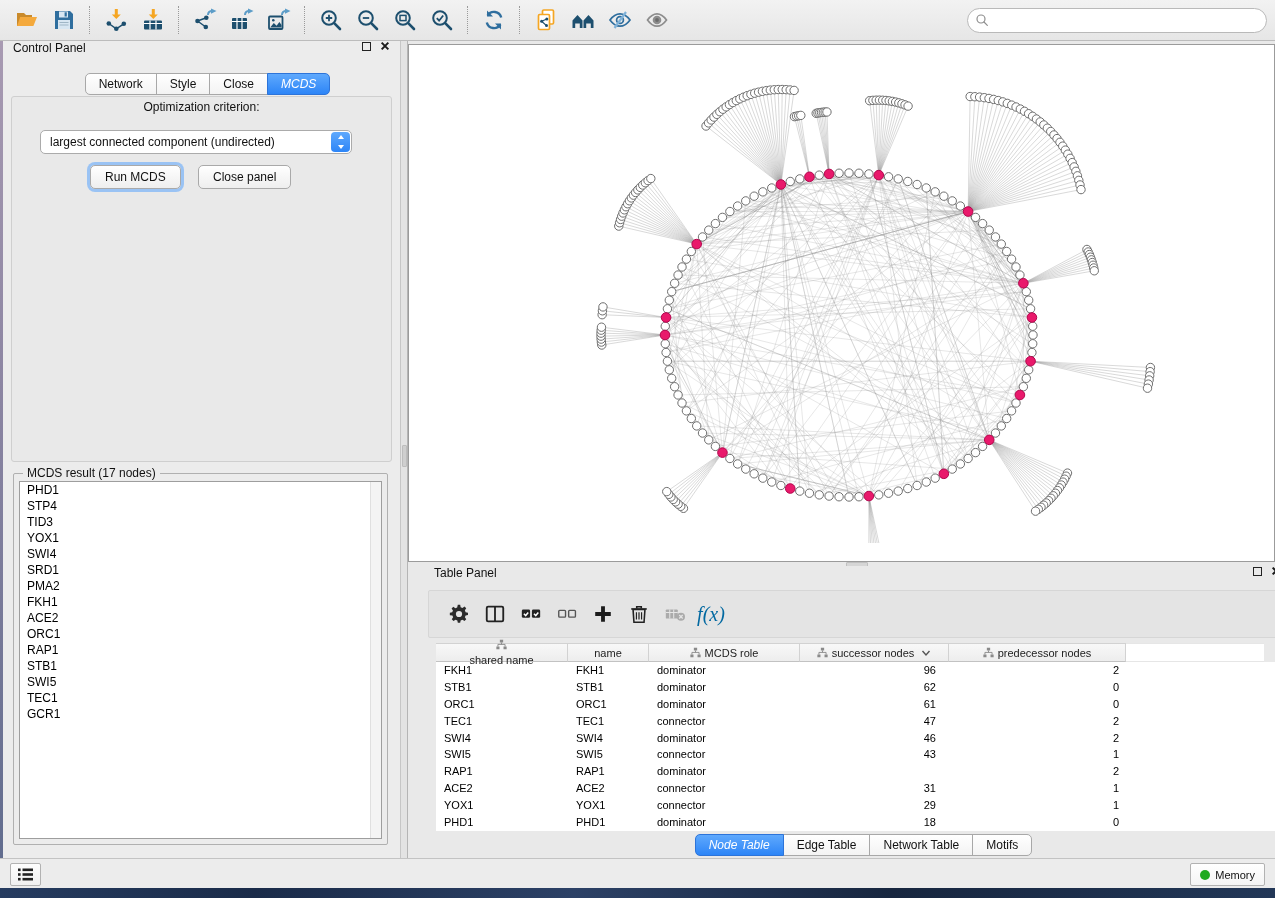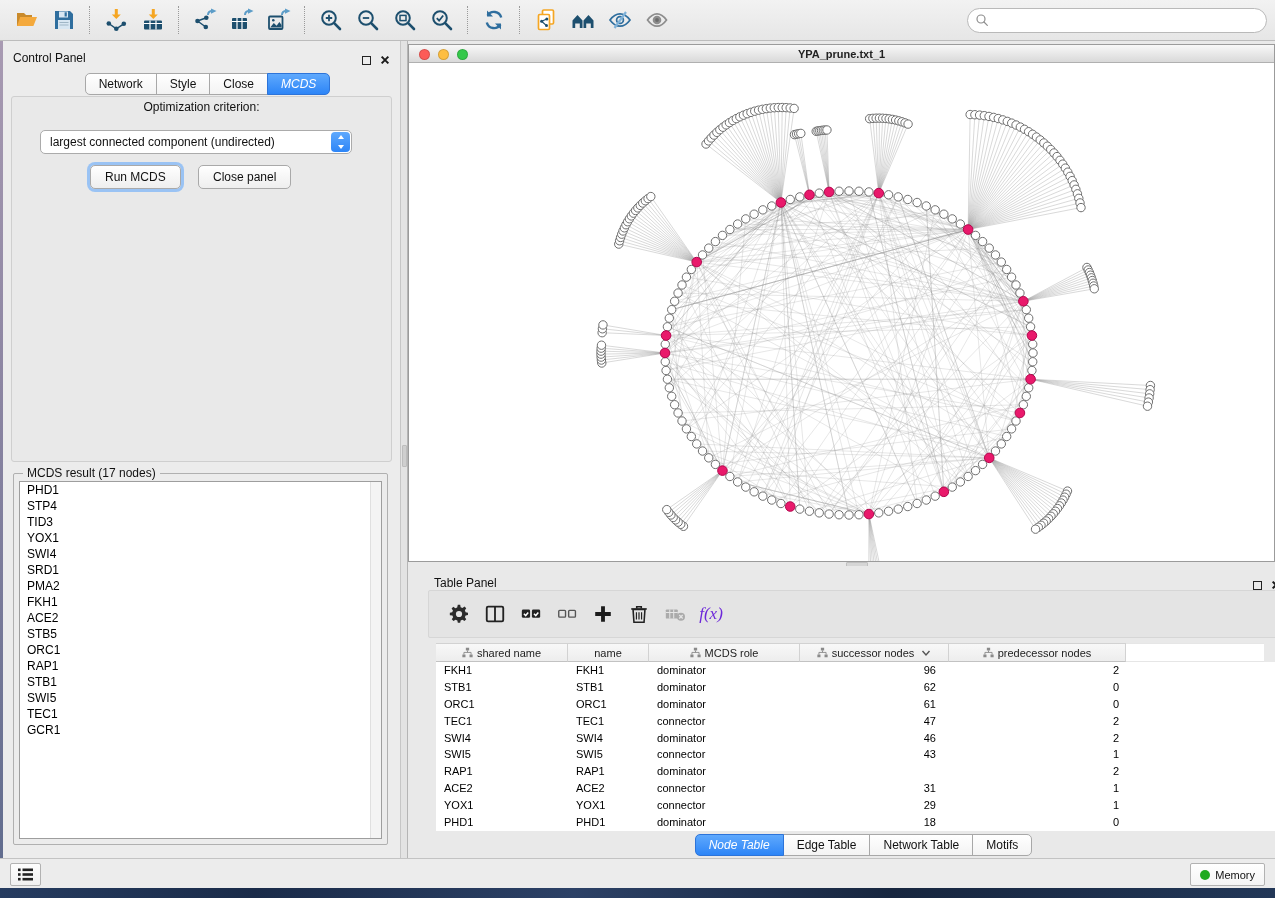--- a/index.html
+++ b/index.html
@@ -28,7 +28,7 @@
   
   #control-panel { position:absolute; left:3px; top:41px; width:397px; height:817px;
     background:#ececec; }
-  .panel-title-row { height:24px; display:flex; align-items:flex-end; padding:0 10px; }
+  .panel-title-row { height:24px; display:flex; align-items:flex-start; padding:0 10px; }
   .panel-title { font-size:12px; color:#111; }
   .win-icons { margin-left:auto; display:flex; align-items:center; gap:9px; }
   .float-icon { width:9px; height:9px; border:1.6px solid #222; display:inline-block; }

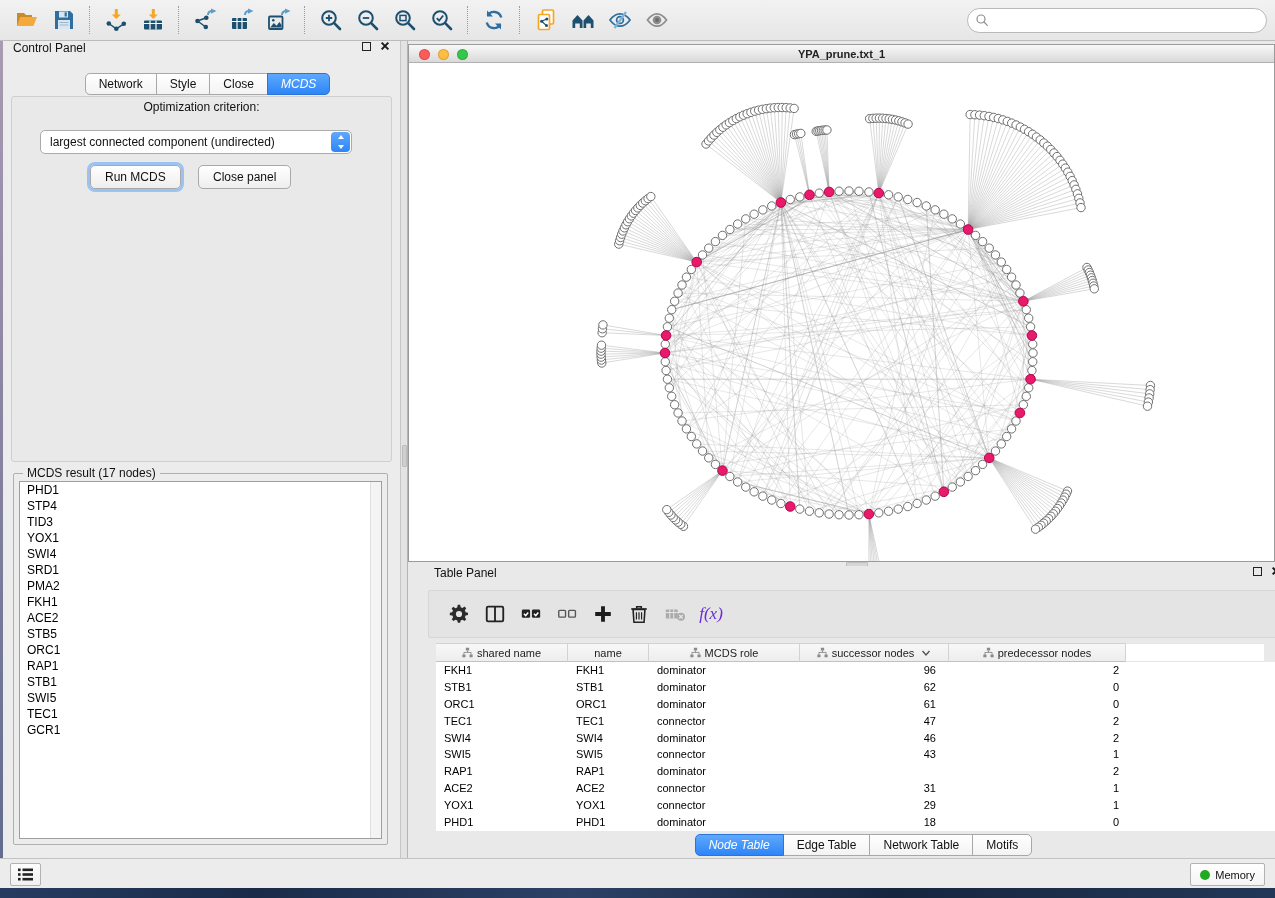--- a/index.html
+++ b/index.html
@@ -342,14 +342,6 @@
 <div id="right">
 
   <div id="network-window">
-    <div id="net-titlebar">
-      <span class="traffic">
-        <span id="tl-red" style="background: rgb(252, 91, 87);"></span>
-        <span id="tl-yellow" style="background: rgb(253, 190, 65);"></span>
-        <span id="tl-green" style="background: rgb(52, 200, 74);"></span>
-      </span>
-      <span id="net-title">YPA_prune.txt_1</span>
-    </div>
     <div id="net-canvas">
       <svg id="net-svg" width="865" height="498" viewBox="0 0 865 498">
           <g stroke="#8a8a8a" stroke-width="0.7" stroke-opacity="0.3">

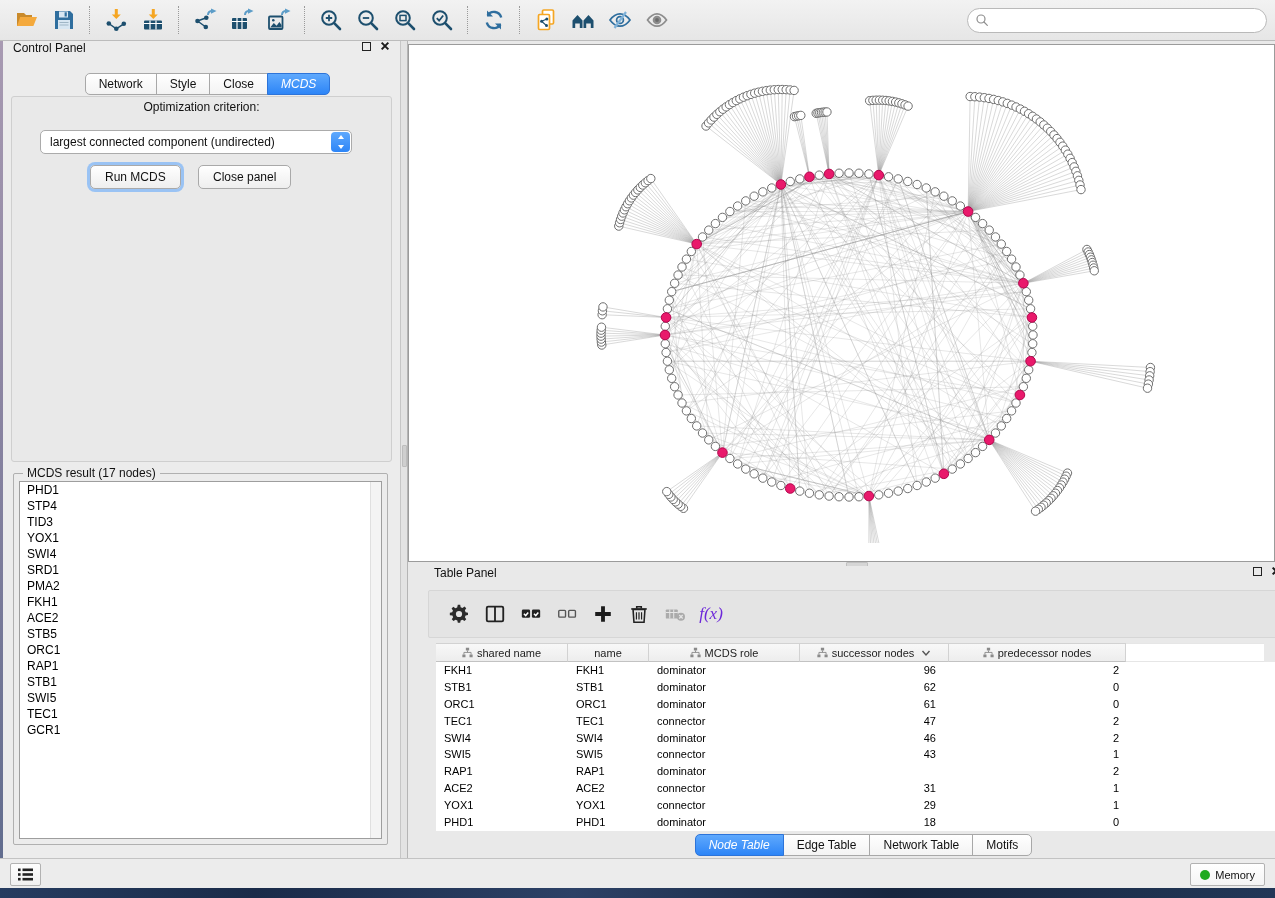--- a/index.html
+++ b/index.html
@@ -91,7 +91,7 @@
     background:#e4e4e4; border:1px solid #d6d6d6; border-radius:2px; display:flex; align-items:center; padding-left:12px; }
   .tp-btn { width:36px; height:36px; display:flex; align-items:center; justify-content:center; background:transparent; border:none; }
   .tp-btn svg { width:22px; height:22px; }
-  .fx-label { font-size:17px; color:#6d28d9; font-family:"Liberation Serif", serif; font-style:italic; }
+  .fx-label { font-size:20px; color:#0369a1; font-family:"Liberation Serif", serif; font-style:italic; }
 
   #table-wrap { position:absolute; left:12px; top:77px; width:842px; height:155px; }
   #table-header { display:flex; height:19px; }

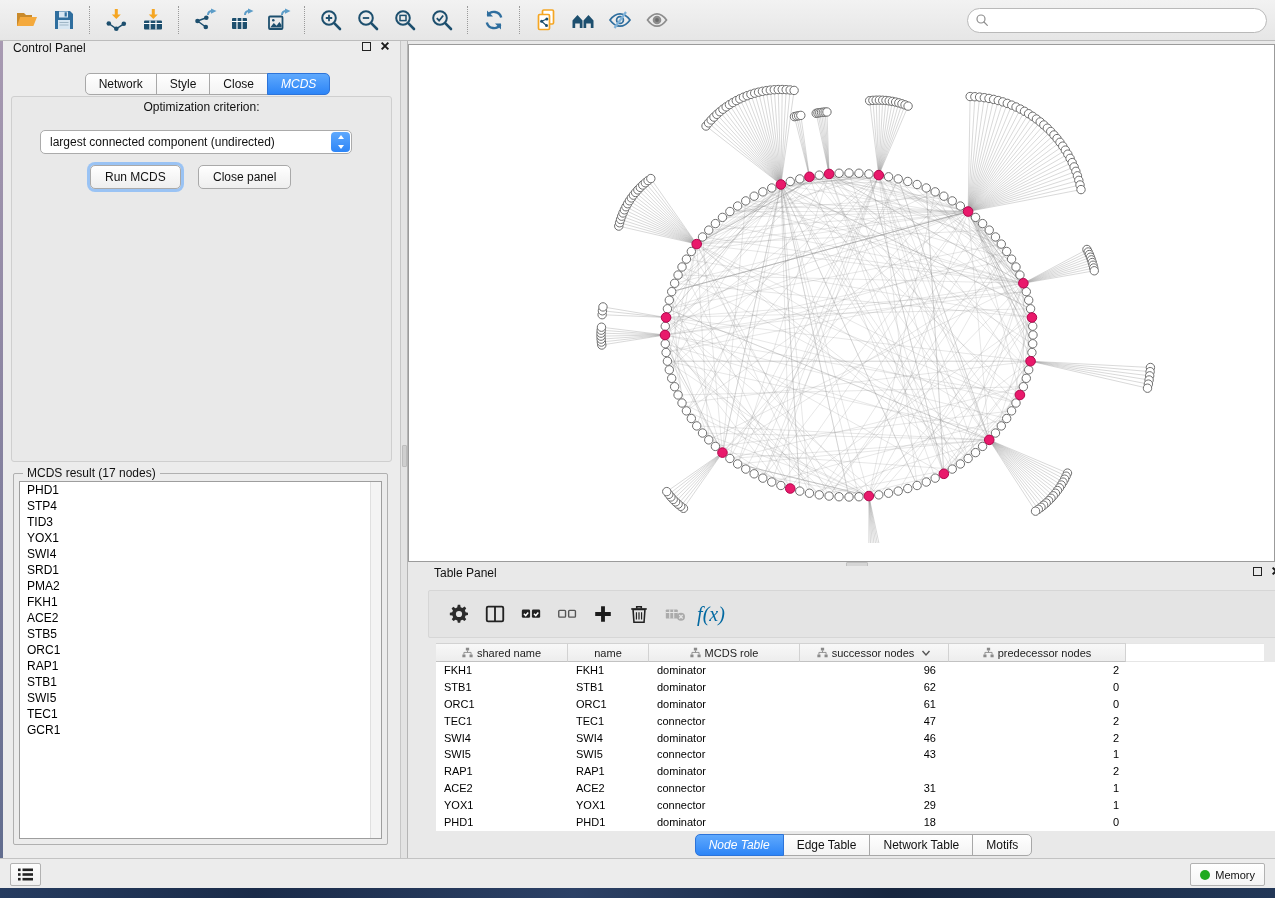--- a/index.html
+++ b/index.html
@@ -322,7 +322,6 @@
           <div class="mcds-item">PMA2</div>
           <div class="mcds-item">FKH1</div>
           <div class="mcds-item">ACE2</div>
-          <div class="mcds-item">STB5</div>
           <div class="mcds-item">ORC1</div>
           <div class="mcds-item">RAP1</div>
           <div class="mcds-item">STB1</div>

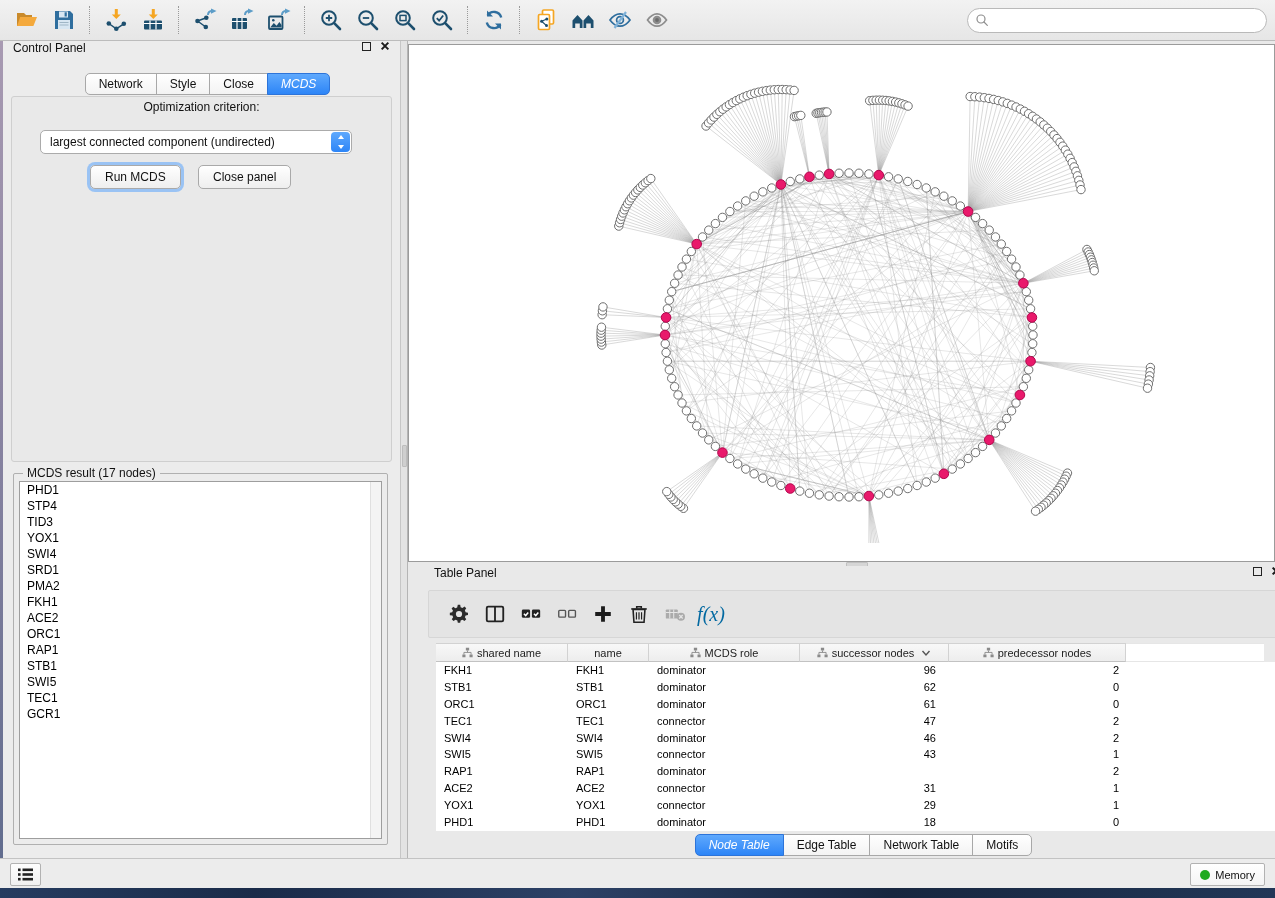--- a/index.html
+++ b/index.html
@@ -1136,7 +1136,7 @@
       </div>
     <div id="table-wrap">
       <div id="table-header">
-          <div class="th-cell" style="width: 132px;">
+          <div class="th-cell" style="width: 132px; flex-direction: column;">
             <span style="display: flex;">
               <svg class="hier" viewBox="0 0 12 12">
                 <g fill="#8a8a8a">

